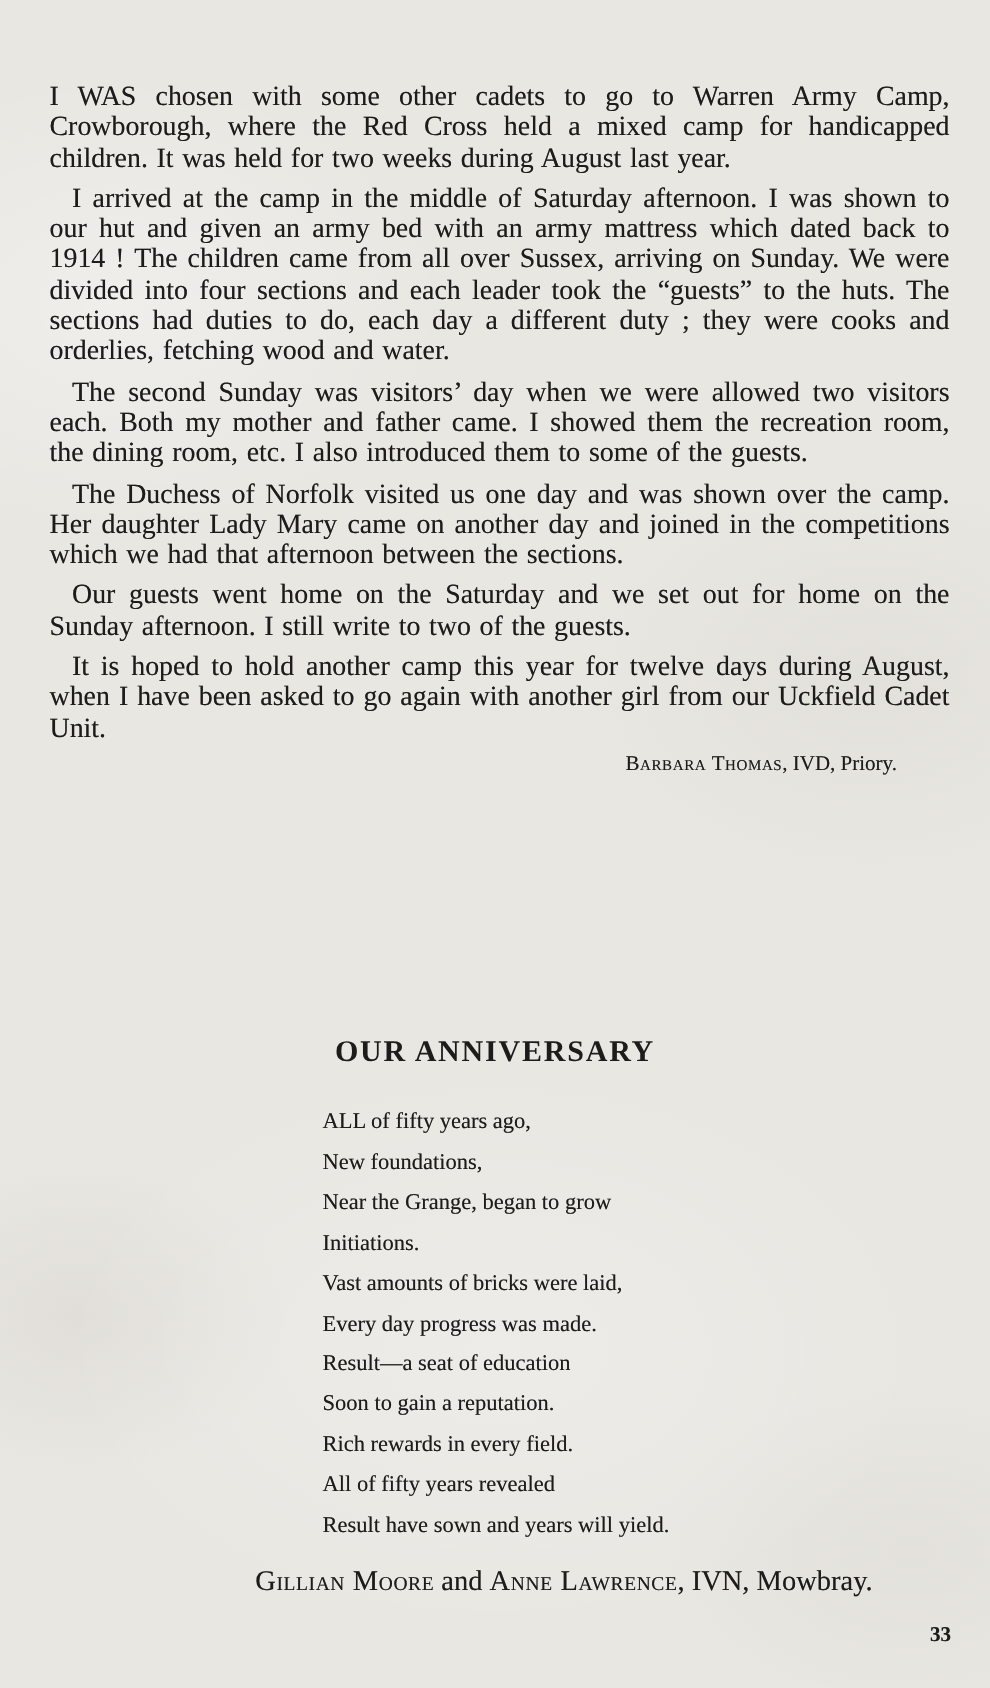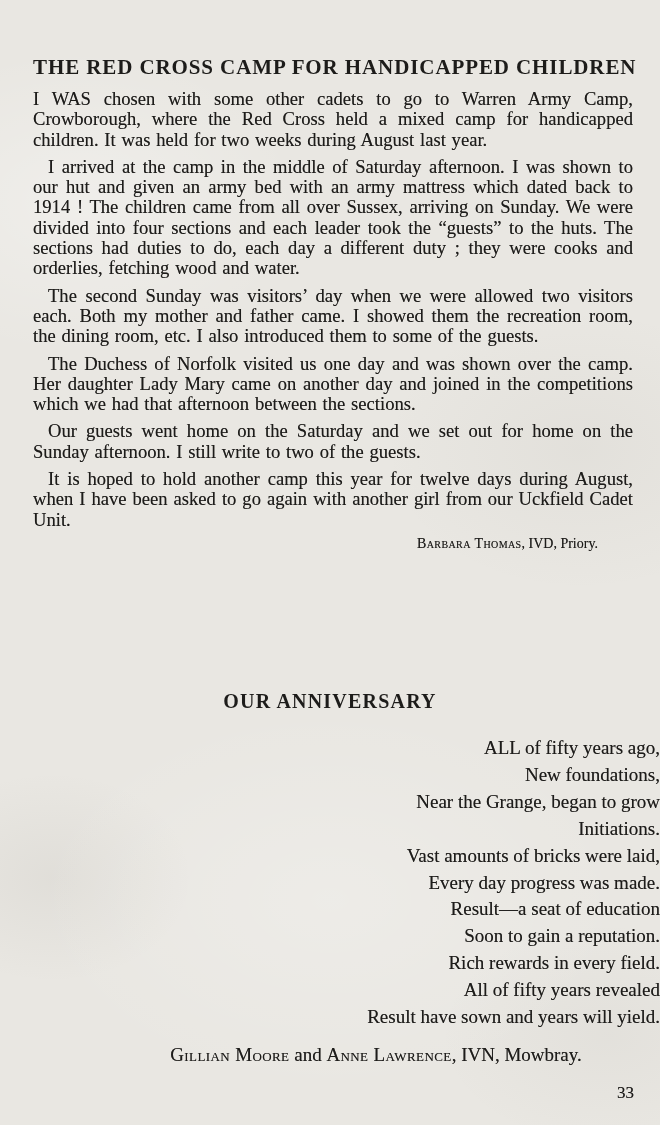--- a/index.html
+++ b/index.html
@@ -102,7 +102,6 @@
 <div class="page">
 
   <div class="article article-camp">
-    <h1 class="article-title">THE RED CROSS CAMP FOR HANDICAPPED CHILDREN</h1>
 
     <div class="body-text">
       <p>I WAS chosen with some other cadets to go to Warren Army Camp, Crowborough, where the Red Cross held a mixed camp for handicapped children. It was held for two weeks during August last year.</p>

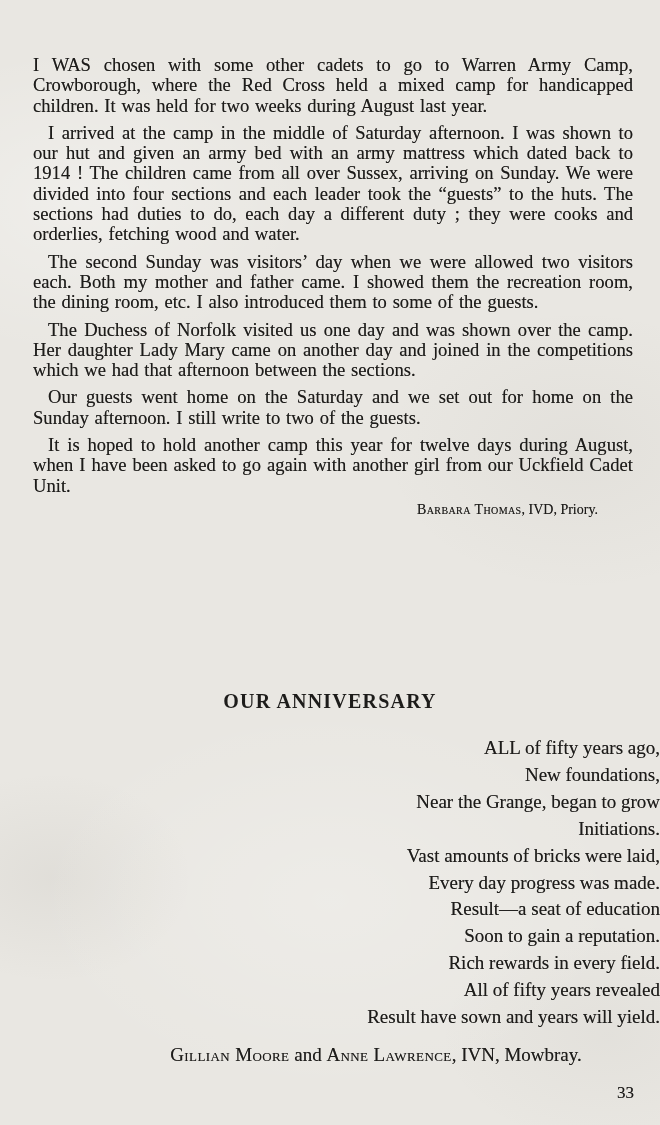--- a/index.html
+++ b/index.html
@@ -75,10 +75,9 @@
   }
   .poem-lines {
     margin-left: 215px;
-    font-size: 19px;
+    font-size: 15px;
     line-height: 26.9px;
     text-shadow: 0 0 0.4px rgba(30,28,25,0.55);
-    text-align: right;
   }
   .poem-attribution {
     margin-top: 13px;

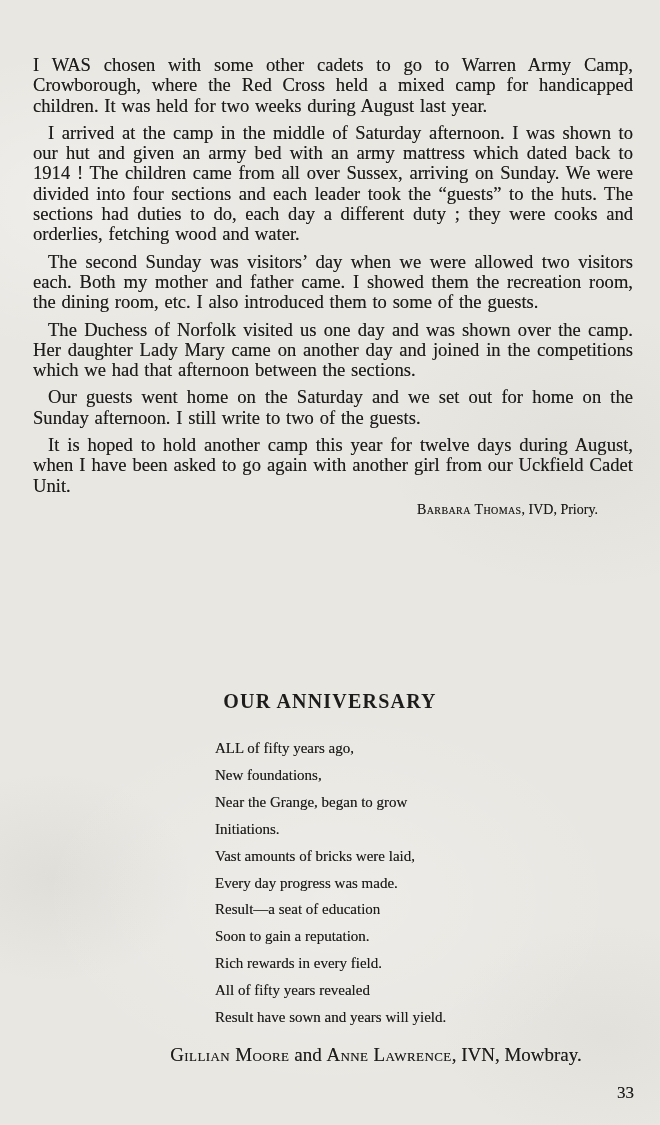--- a/index.html
+++ b/index.html
@@ -90,8 +90,8 @@
     position: absolute;
     top: 1083px;
     right: 26px;
-    font-size: 17px;
-    font-weight: normal;
+    font-size: 14px;
+    font-weight: bold;
     text-shadow: 0 0 0.4px rgba(30,28,25,0.55);
   }
 </style>

